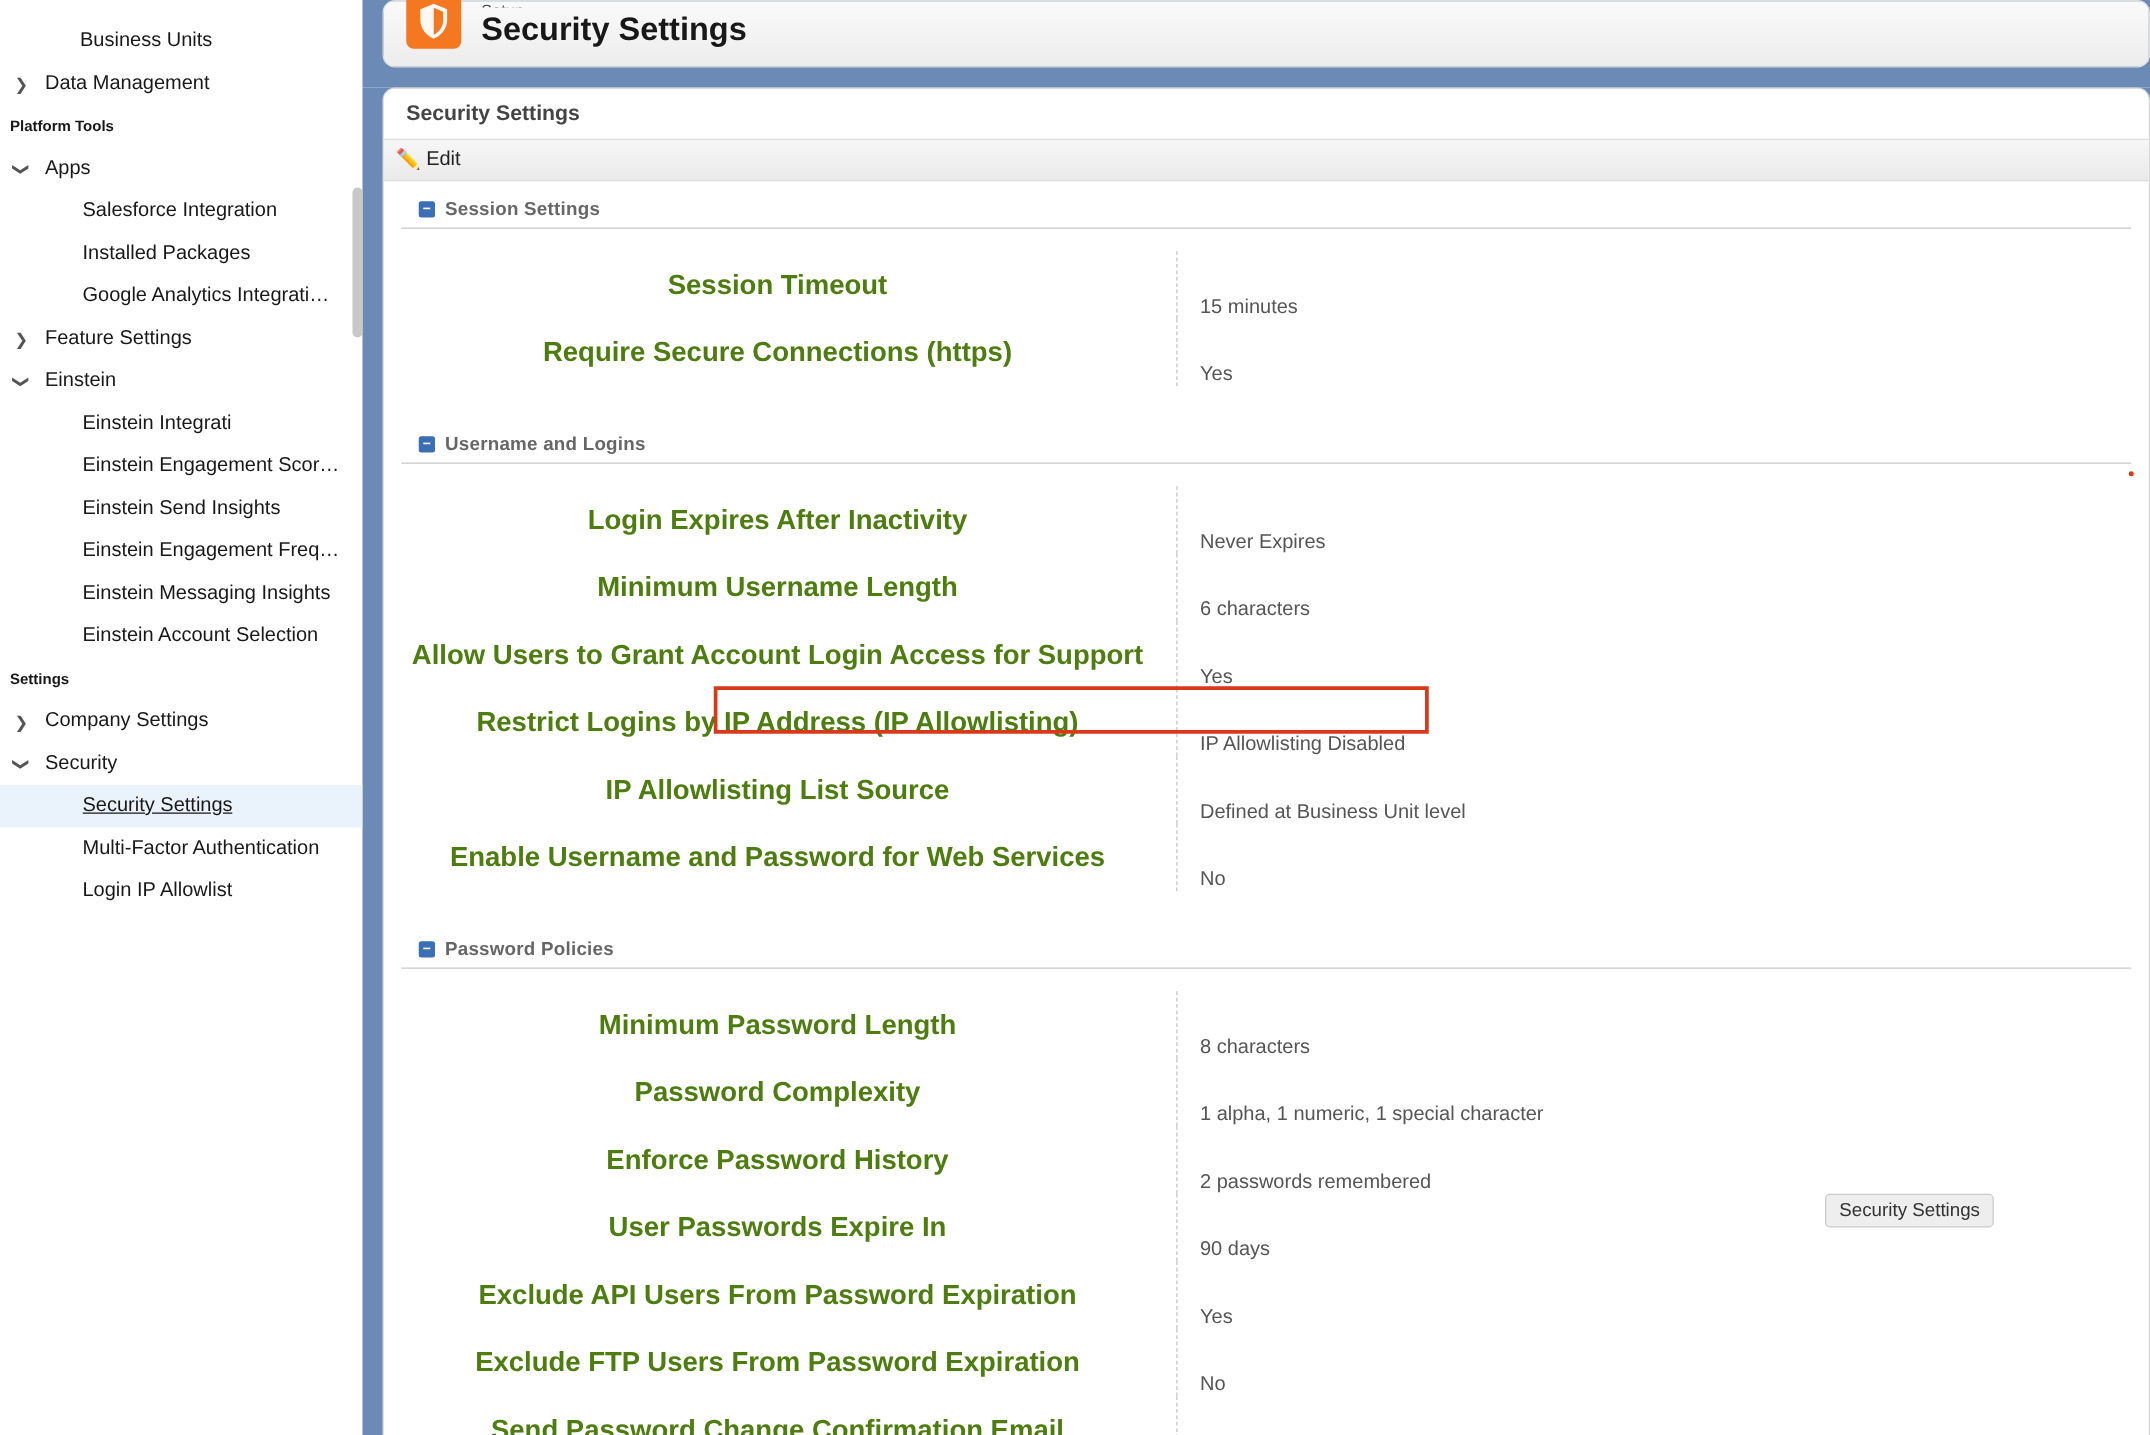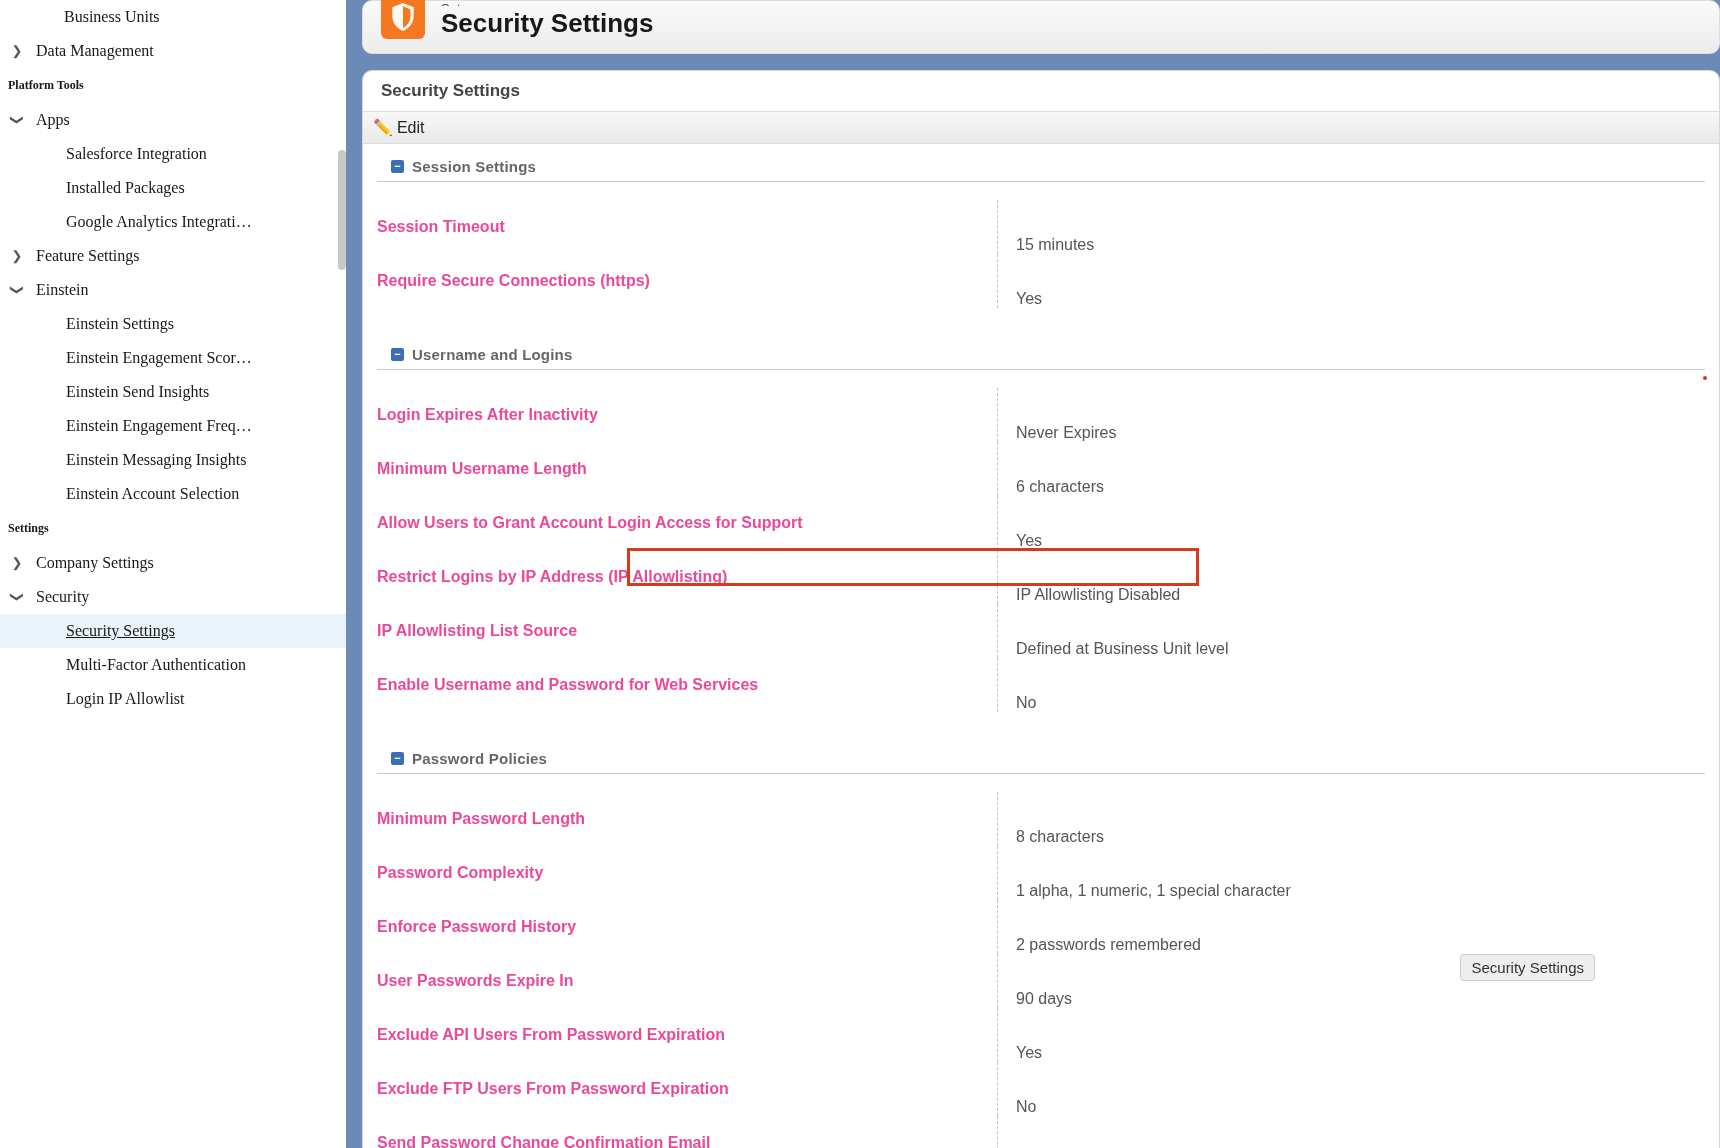--- a/index.html
+++ b/index.html
@@ -5,7 +5,7 @@
 * { box-sizing: border-box; margin: 0; padding: 0; }
 body { font-family: -apple-system, BlinkMacSystemFont, "Segoe UI", Arial, sans-serif; background: #fff; color: #222; overflow: hidden; }
 .app { display: flex; width: 1720px; height: 1148px; }
-.sidebar { width: 346px; flex-shrink: 0; padding-top: 0; overflow-y: auto; position: relative; font-family: Liberation Serif, serif; }
+.sidebar { width: 290px; flex-shrink: 0; padding-top: 16px; overflow-y: auto; position: relative; }
 .sidebar-scroll { position: absolute; right: 0; top: 0; width: 8px; height: 260px; }
 .sidebar-scroll-thumb { background: #c8c8c8; border-radius: 4px; width: 8px; height: 120px; position: absolute; top: 150px; }
 .section-head { font-size: 12px; font-weight: 700; color: #181818; padding: 10px 8px 10px 8px; }

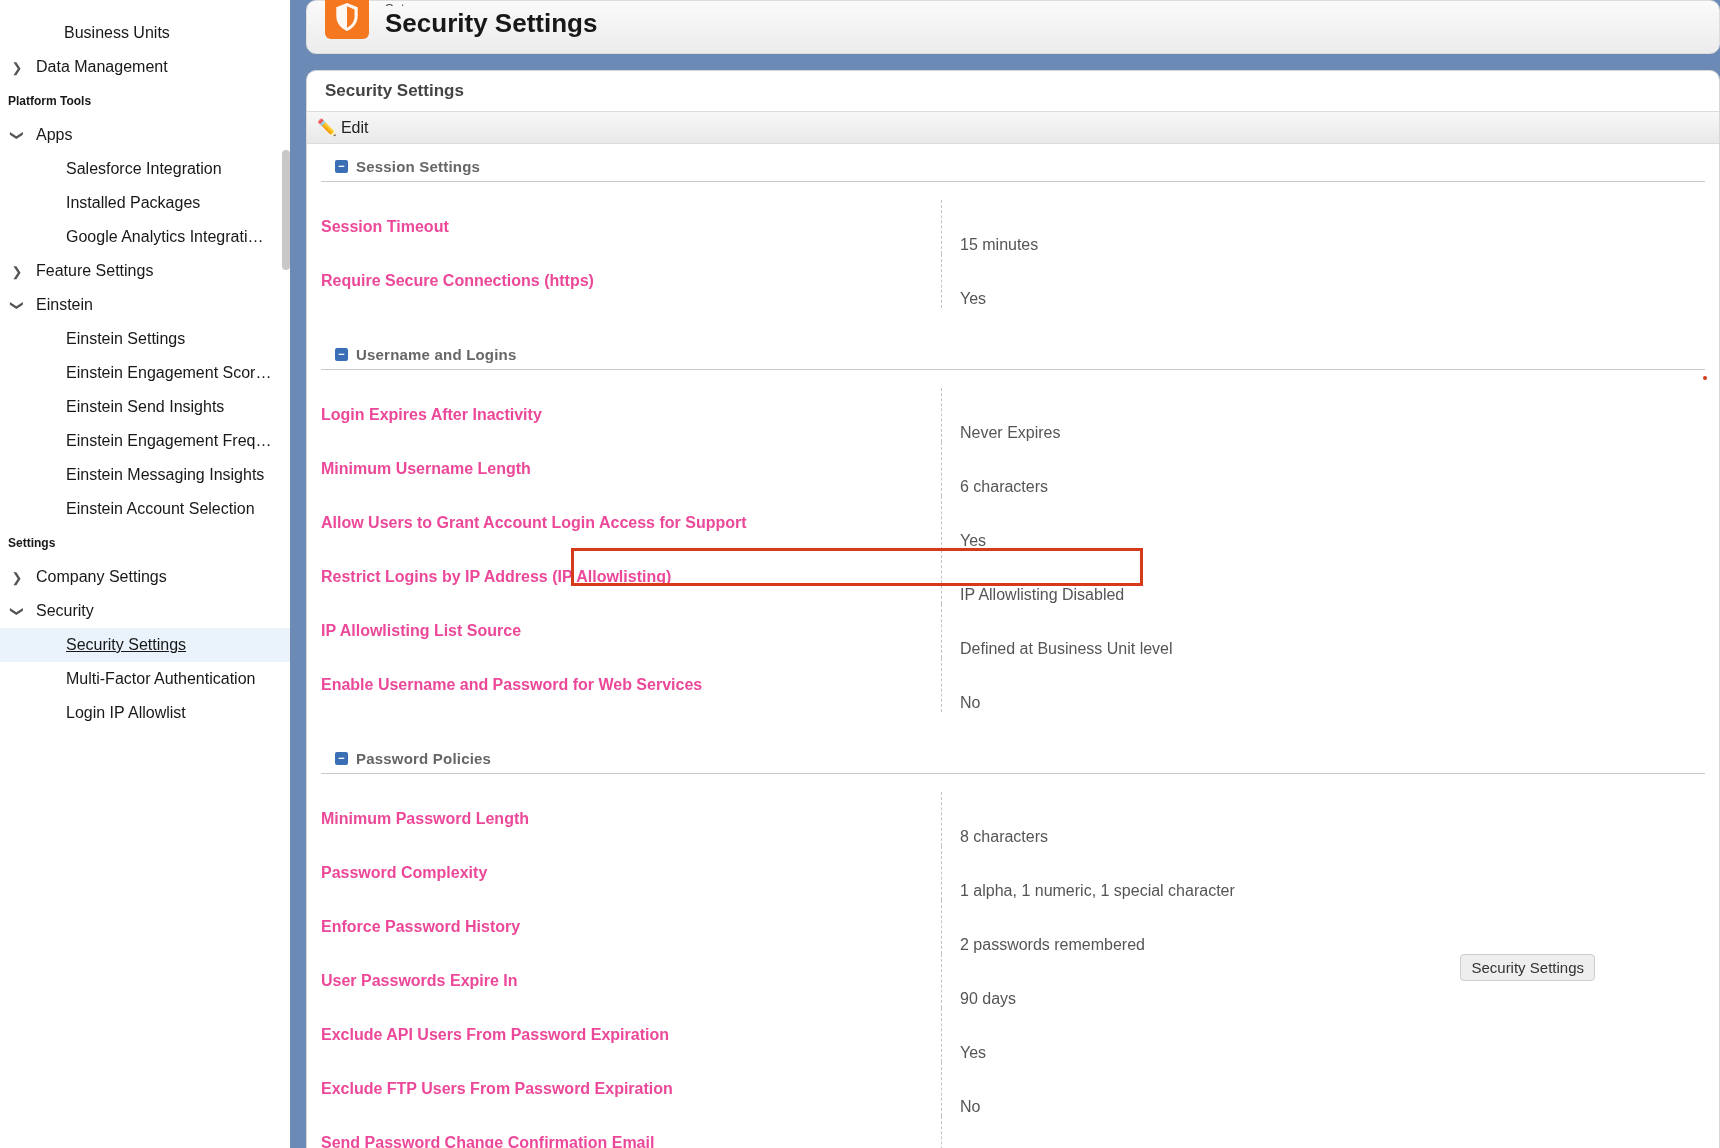--- a/index.html
+++ b/index.html
@@ -35,7 +35,7 @@
 .section-title { font-size: 15px; font-weight: 700; color: #666; letter-spacing: .2px; }
 .kv-table { padding: 18px 14px 24px 14px; }
 .kv-row { display: flex; align-items: center; min-height: 34px; position: relative; }
-.kv-label { width: 620px; text-align: left; font-size: 16px; font-weight: 700; color: #ec4899; padding-right: 18px; }
+.kv-label { width: 620px; text-align: center; font-size: 22px; font-weight: 700; color: #4d7c0f; padding-right: 18px; }
 .kv-sep { width: 1px; border-left: 1px dashed #c3c3c3; align-self: stretch; }
 .kv-value { padding-left: 18px; font-size: 16px; color: #555; flex: 1; margin-top: 36px; }
 .highlight-box { position: absolute; border: 3px solid #d73a1b; pointer-events: none; }

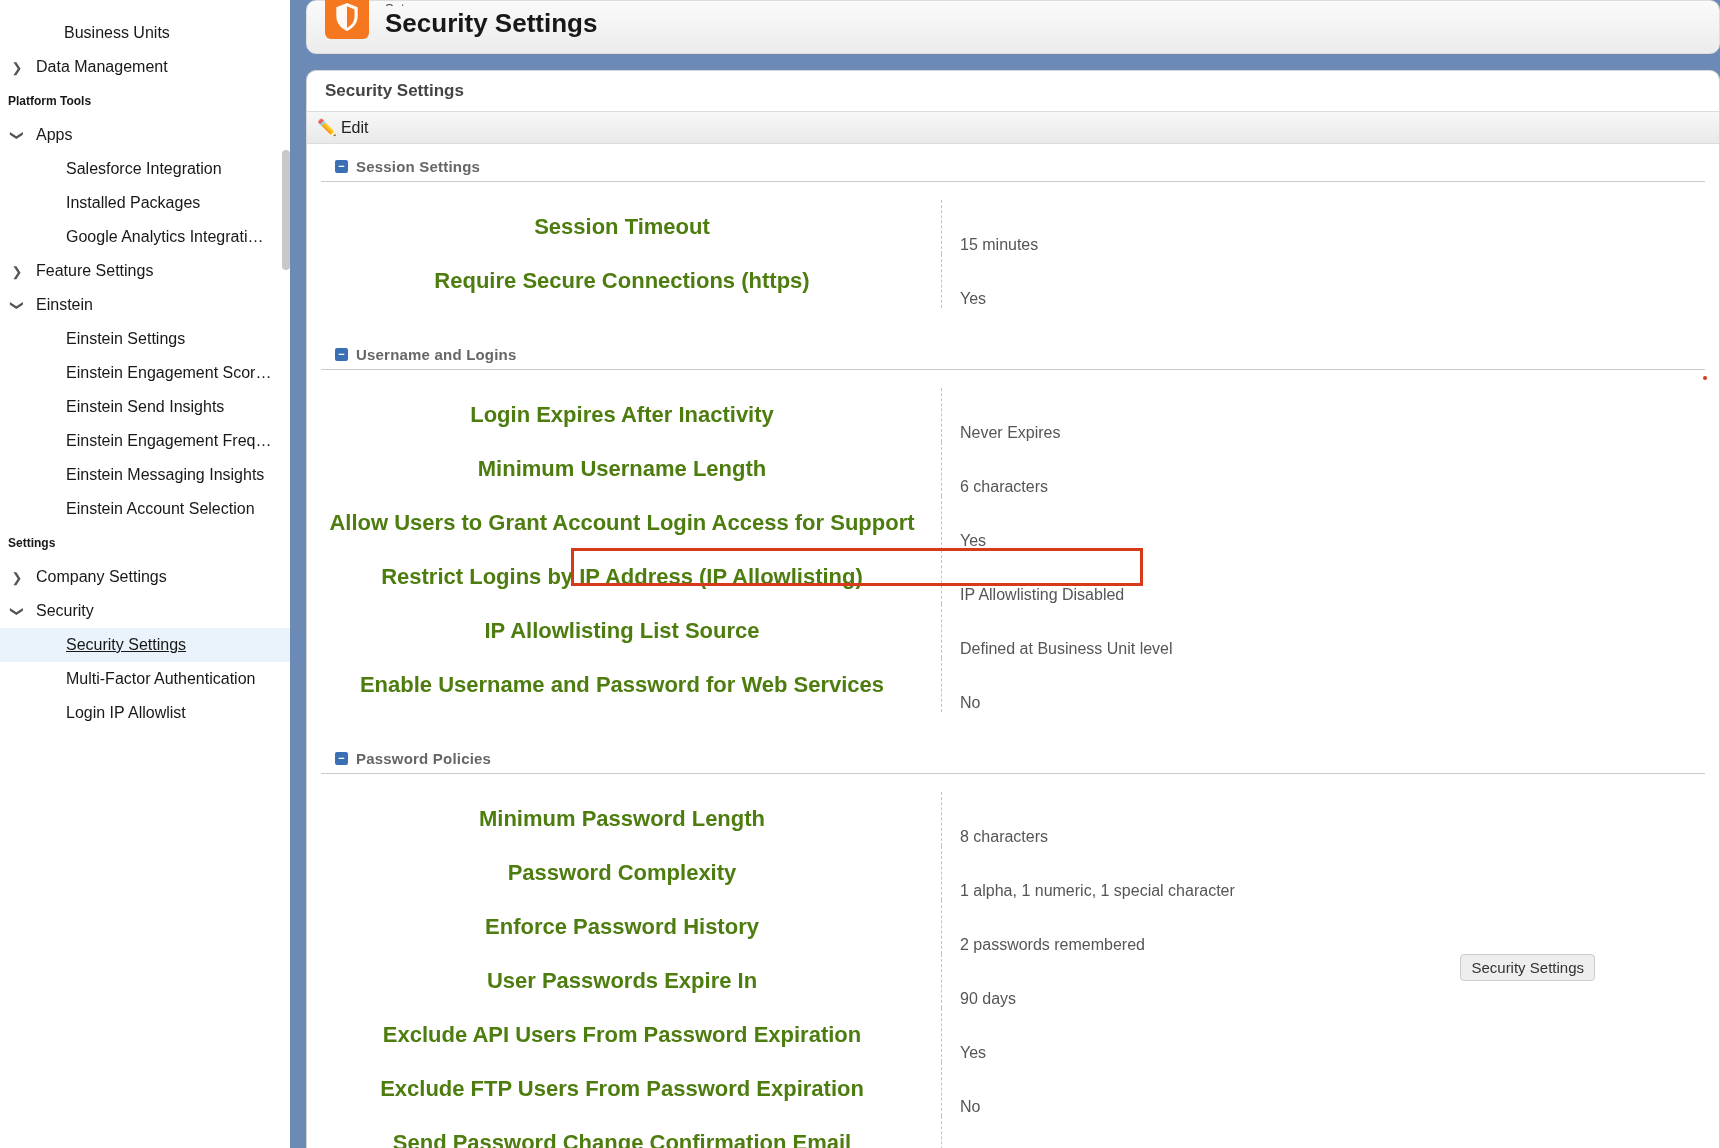--- a/index.html
+++ b/index.html
@@ -87,7 +87,7 @@
       <span class="nav-label">Einstein</span>
     </div>
     <div class="nav-item sub">
-        <span class="nav-label">Einstein Settings</span>
+        <span class="nav-label">Einstein Integrati</span>
       </div>
     <div class="nav-item sub">
         <span class="nav-label">Einstein Engagement Scor…</span>

